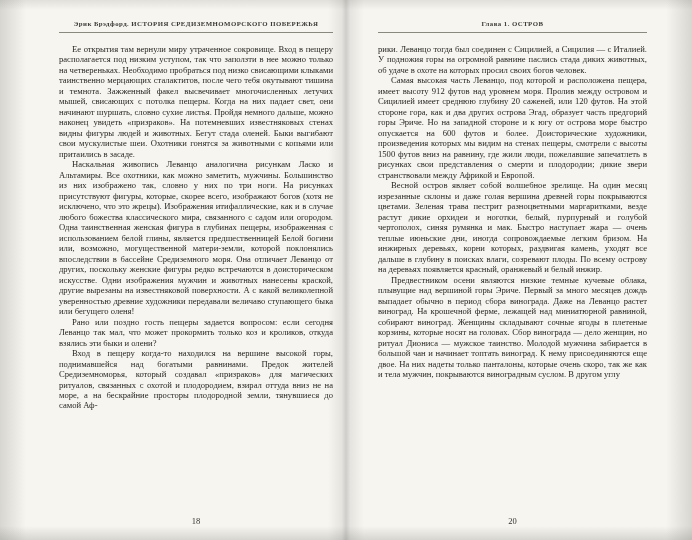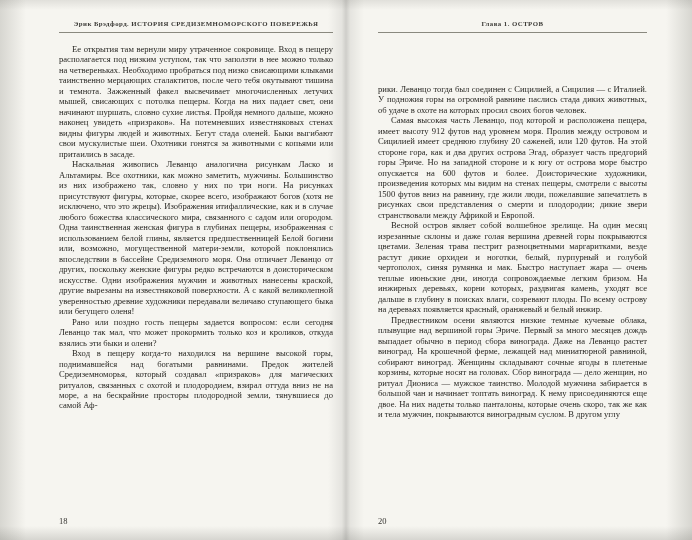--- a/index.html
+++ b/index.html
@@ -53,7 +53,7 @@
     overflow: hidden;
   }
   .text-body p { margin: 0; text-indent: 13px; }
-  .text-body p.no-indent { text-indent: 0; margin-top: 40px; }
+  .text-body p.no-indent { text-indent: 0; }
 
   .page-number {
     flex: 0 0 auto;

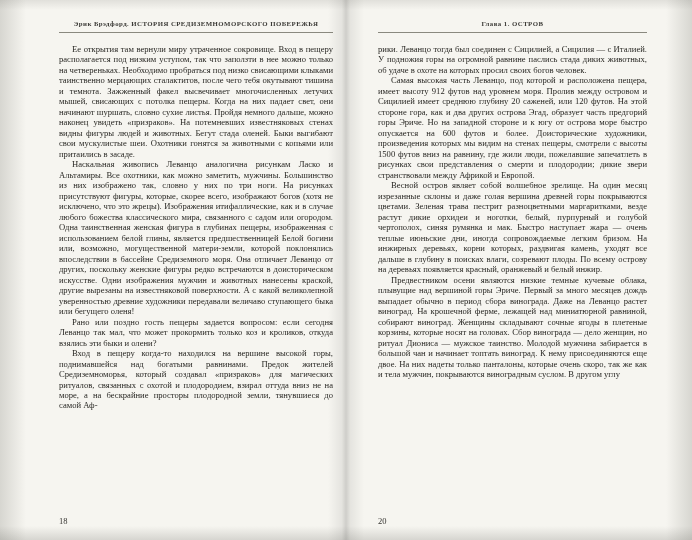--- a/index.html
+++ b/index.html
@@ -57,6 +57,7 @@
 
   .page-number {
     flex: 0 0 auto;
+    text-align: center;
     font-size: 8.5px;
     color: #34332f;
     padding: 6px 0 14px 0;

